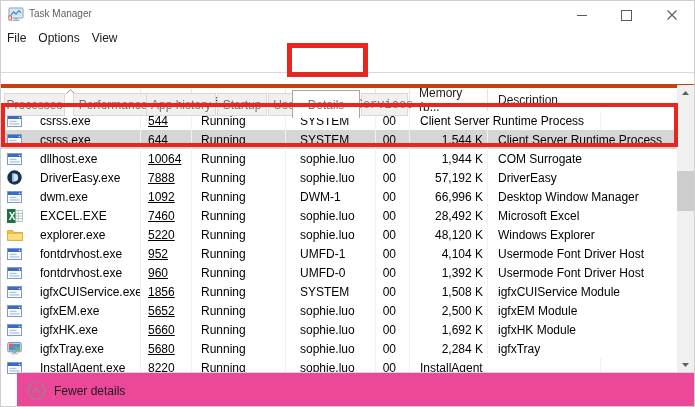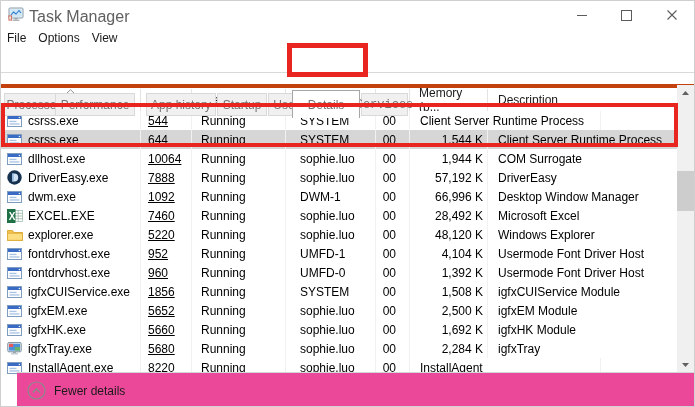--- a/index.html
+++ b/index.html
@@ -12,7 +12,7 @@
   
   .titlebar{position:absolute;top:0;left:0;width:100%;height:28px;background:#fff;}
   .app-icon{position:absolute;left:7px;top:6px;width:16px;height:16px;}
-  .title{position:absolute;left:28px;top:7px;font-size:16px;color:#606060;}
+  .title{position:absolute;left:28px;top:7px;font-size:10px;color:#606060;}
   .win-controls{position:absolute;right:0;top:0;height:28px;display:flex;}
   .win-btn{width:45px;height:28px;display:flex;align-items:center;justify-content:center;}
   .min-glyph{width:10px;height:1px;background:#5b5b5b;display:block;}

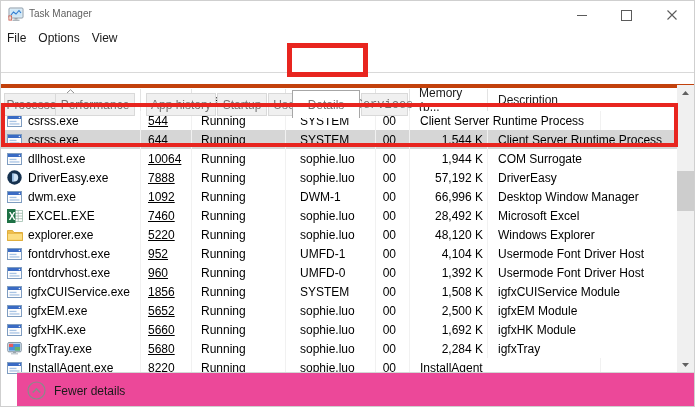--- a/index.html
+++ b/index.html
@@ -29,7 +29,7 @@
        display:flex;align-items:center;justify-content:center;color:#737373;}
   .tab.active{top:45px;height:28px;background:#fff;border-color:#a6a6a6;border-bottom:none;z-index:3;}
   .tab:nth-child(1){left:3px;width:61px;}
-  .tab:nth-child(2){left:54px;width:80px;}
+  .tab:nth-child(2){left:72px;width:80px;}
   .tab:nth-child(3){left:145px;width:70px;}
   .tab:nth-child(4){left:216px;width:50px;}
   .tab:nth-child(5){left:267px;width:42px;}

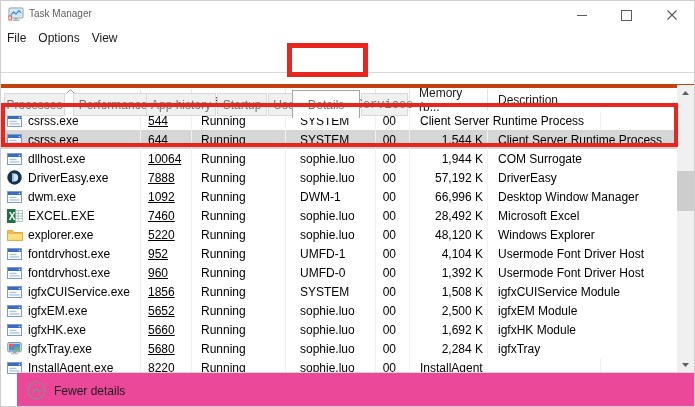--- a/index.html
+++ b/index.html
@@ -44,7 +44,7 @@
   .trow.selected{background:#d6d6d6;}
   .cell{box-sizing:border-box;border-right:1px solid #f1f1f1;display:flex;align-items:center;height:19px;
         white-space:nowrap;overflow:hidden;}
-  .c-name{width:140px;padding-left:6px;}
+  .c-name{width:140px;padding-left:6px;gap:12px;}
   .c-pid{width:51px;padding-left:7px;text-decoration:underline;}
   .c-status{width:94px;padding-left:9px;}
   .c-user{width:90px;padding-left:14px;}

